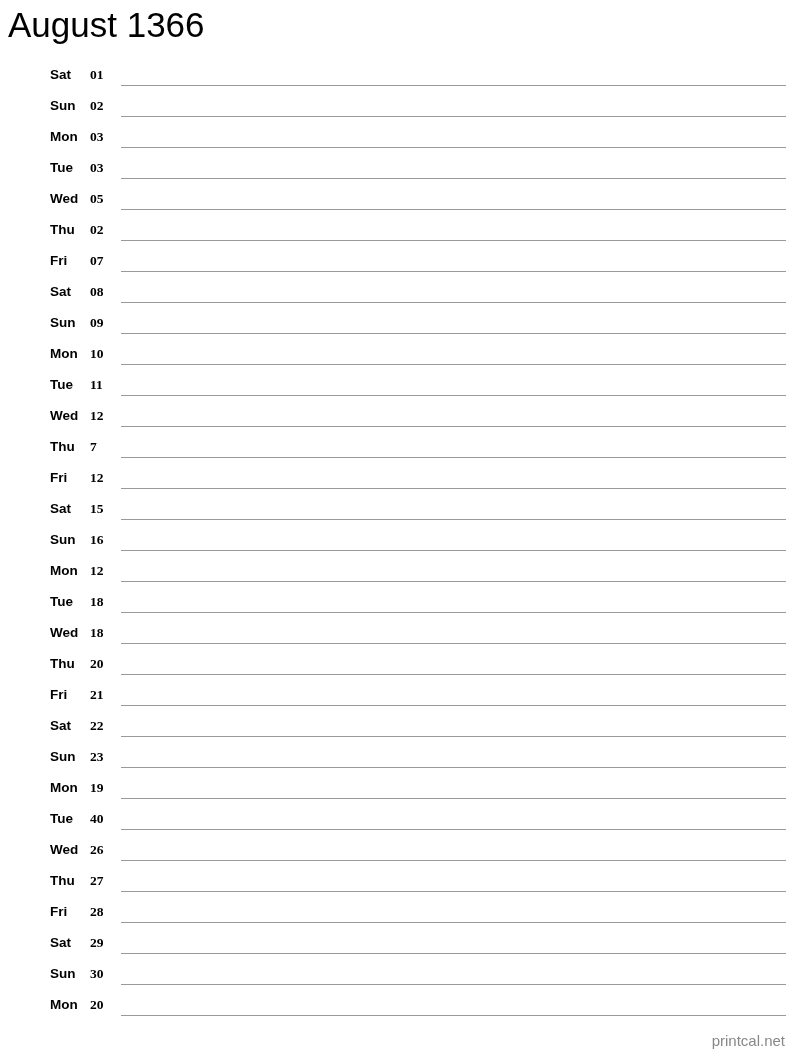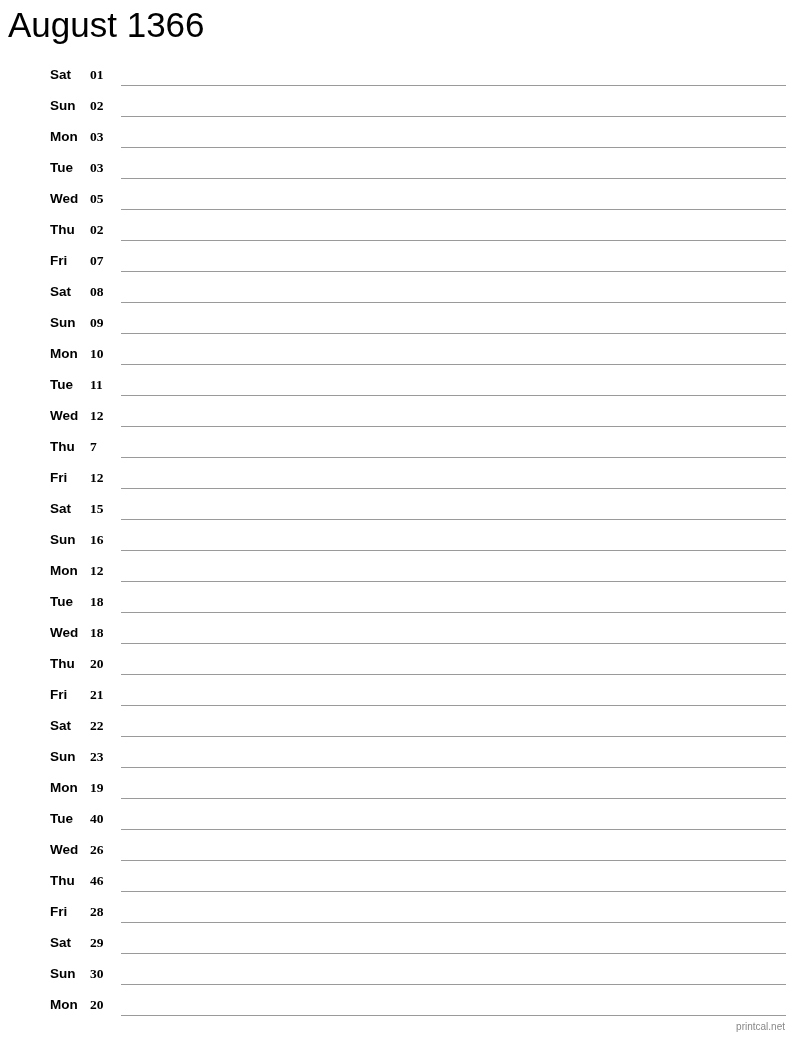--- a/index.html
+++ b/index.html
@@ -234,7 +234,7 @@
 
   <div class="row">
     <span class="day">Thu</span>
-    <span class="date">46</span>
+    <span class="date">27</span>
     <span class="line"></span>
   </div>
 

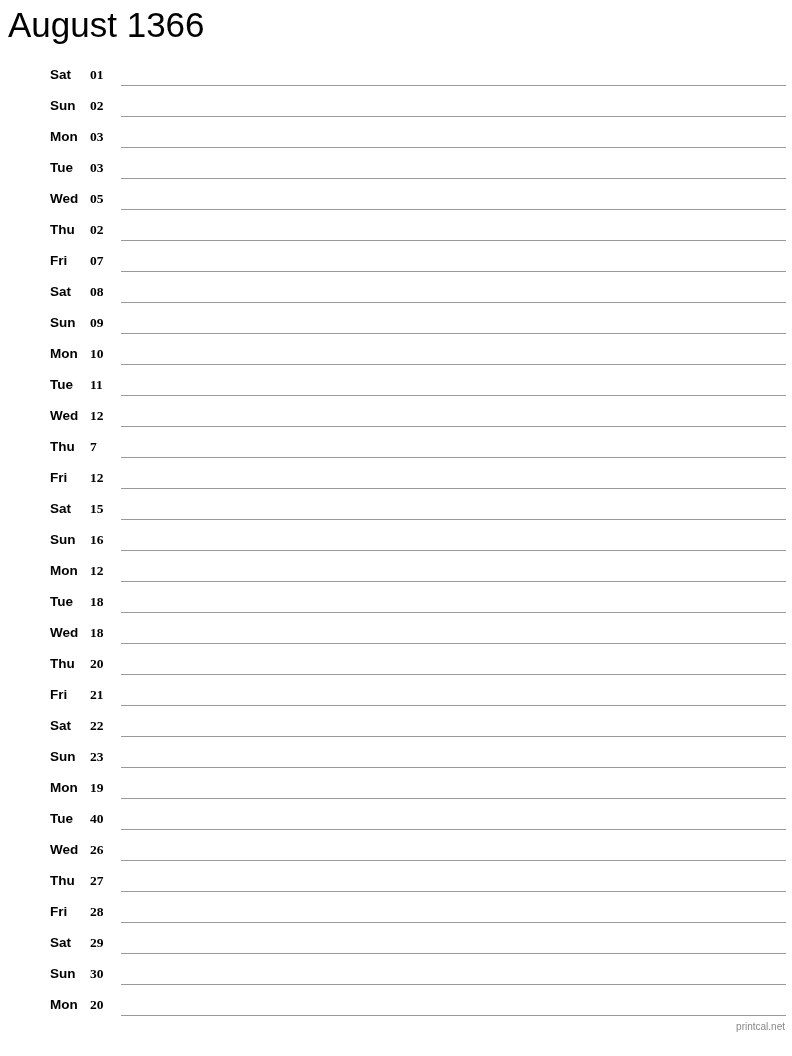--- a/index.html
+++ b/index.html
@@ -65,8 +65,8 @@
   .footer {
     position: absolute;
     right: 7px;
-    bottom: 24px;
-    font-size: 10px;
+    bottom: 7px;
+    font-size: 15px;
     color: var(--footer-color, #888888);
   }
 </style>

